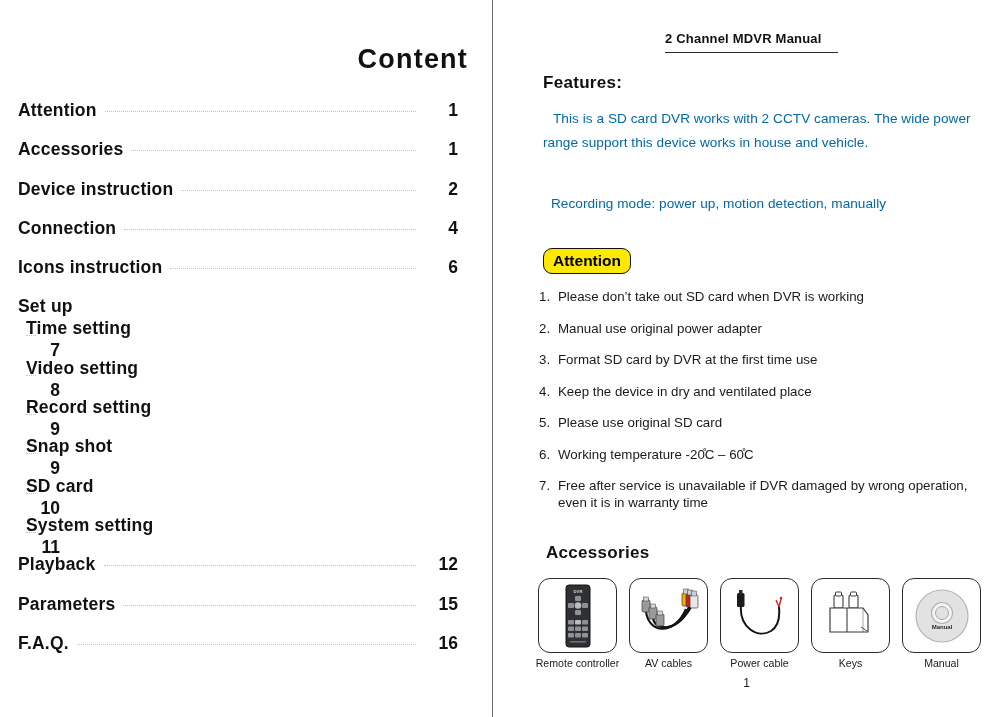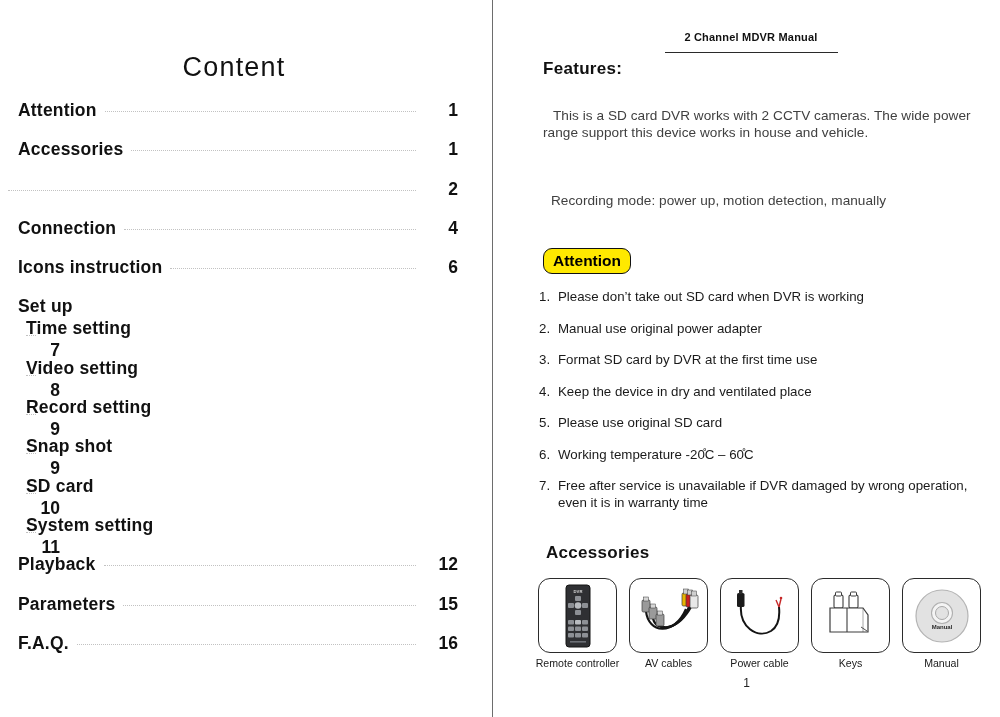--- a/index.html
+++ b/index.html
@@ -106,8 +106,8 @@
     left: 172px;
     top: 31px;
     width: 172px;
-    text-align: center;
-    font-size: 11px;
+    text-align: left;
+    font-size: 13px;
     font-weight: bold;
     letter-spacing: 0.2px;
   }

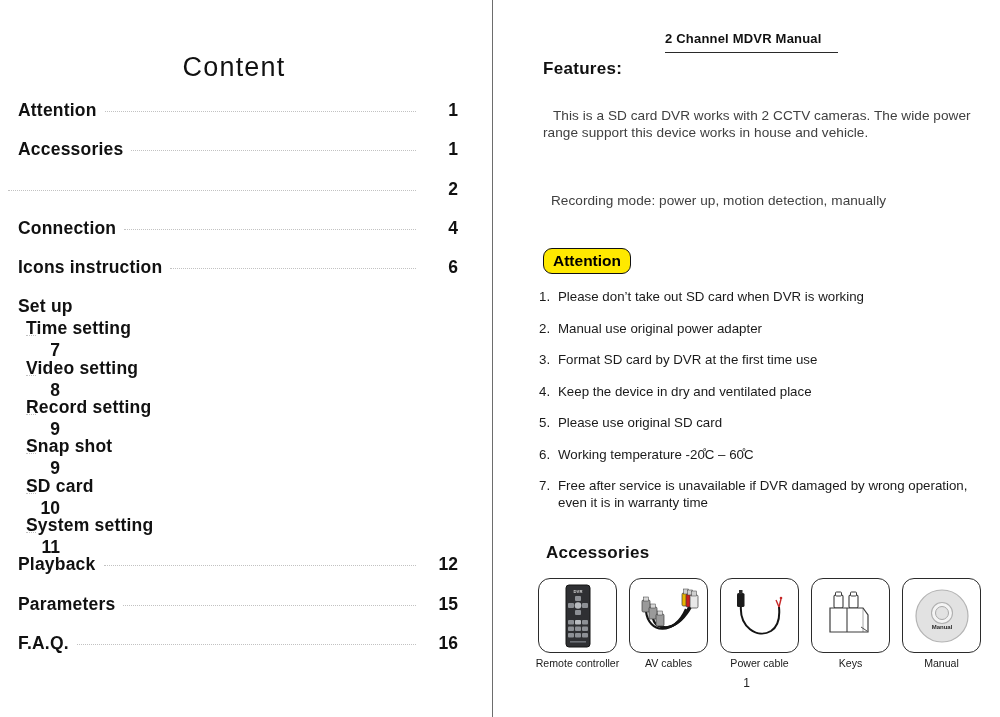--- a/index.html
+++ b/index.html
@@ -42,11 +42,11 @@
   .toc-title {
     position: absolute;
     left: 0;
-    top: 52px;
+    top: 44px;
     width: 468px;
-    text-align: center;
+    text-align: right;
     font-size: 27px;
-    font-weight: normal;
+    font-weight: bold;
     letter-spacing: 1.2px;
   }
 

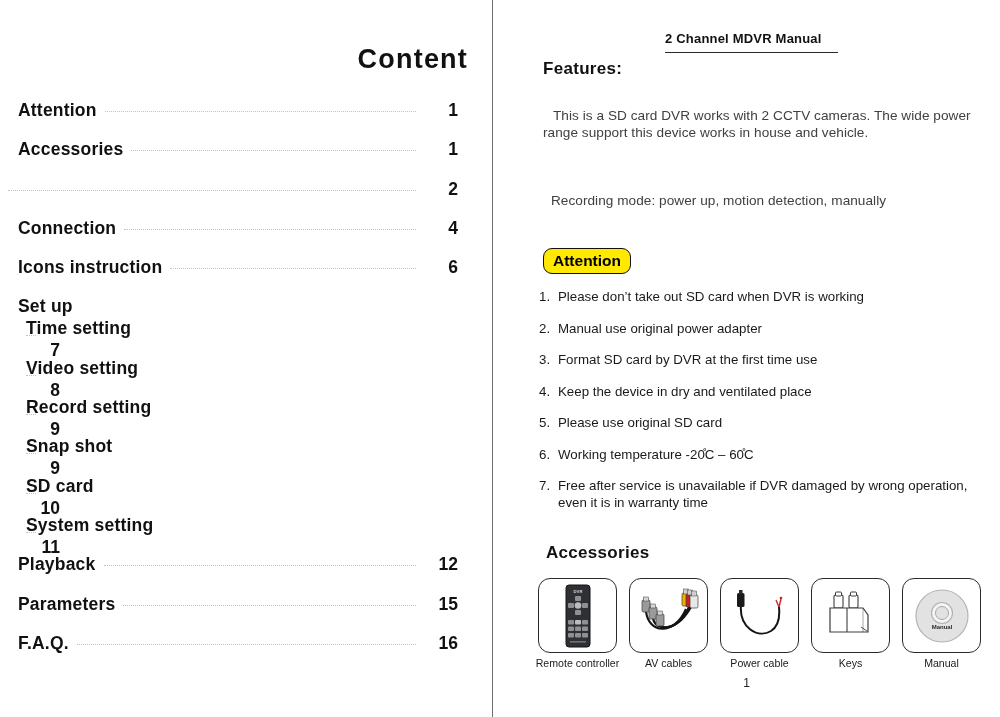--- a/index.html
+++ b/index.html
@@ -126,7 +126,7 @@
     font-weight: bold;
     letter-spacing: 0.3px;
   }
-  .heading-features { left: 50px; top: 59px; }
+  .heading-features { left: 50px; top: 73px; }
   .heading-accessories { left: 53px; top: 543px; }
 
   .body-para {

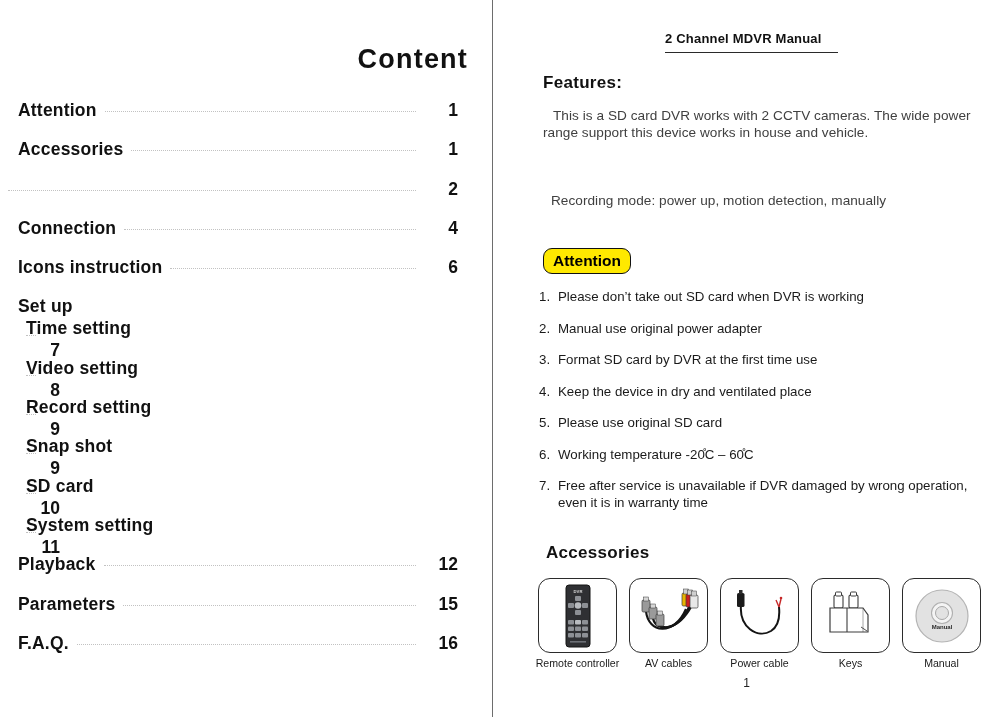--- a/index.html
+++ b/index.html
@@ -132,8 +132,8 @@
   .body-para {
     position: absolute;
     font-size: 13.6px;
-    line-height: 17px;
-    color: #404040;
+    line-height: 24px;
+    color: #0369a1;
     letter-spacing: 0.05px;
   }
   .para-1 { left: 50px; top: 107px; width: 430px; text-indent: 10px; }

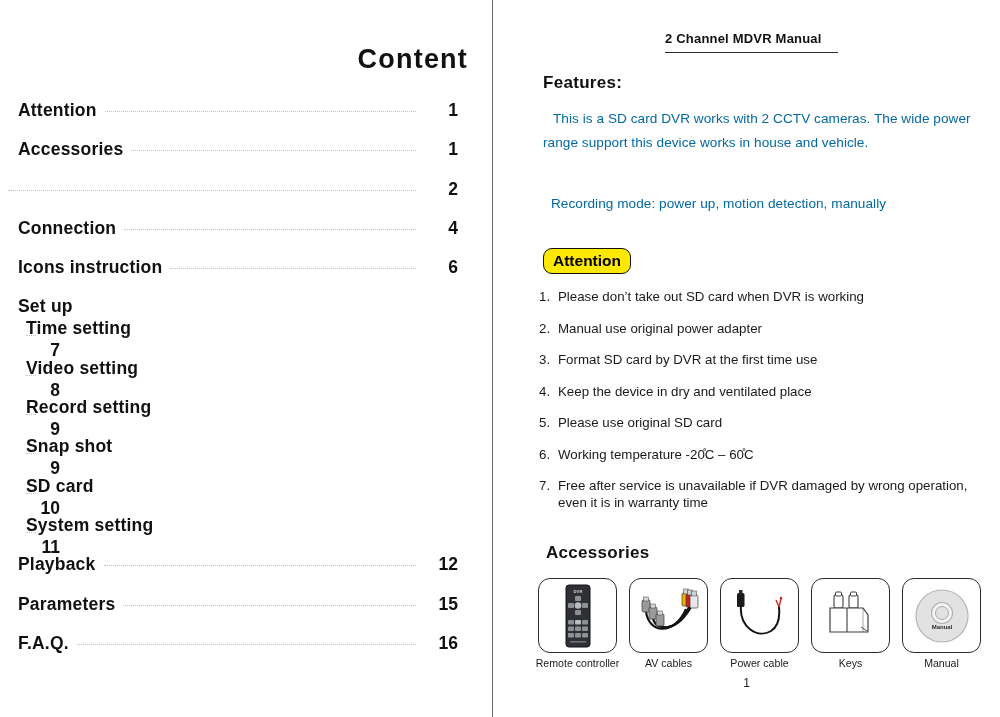--- a/index.html
+++ b/index.html
@@ -235,6 +235,7 @@
         <span class="toc-page">1</span>
       </div>
       <div class="toc-row">
+        <span class="toc-label">Device instruction</span>
         <span class="toc-leader"></span>
         <span class="toc-page">2</span>
       </div>

